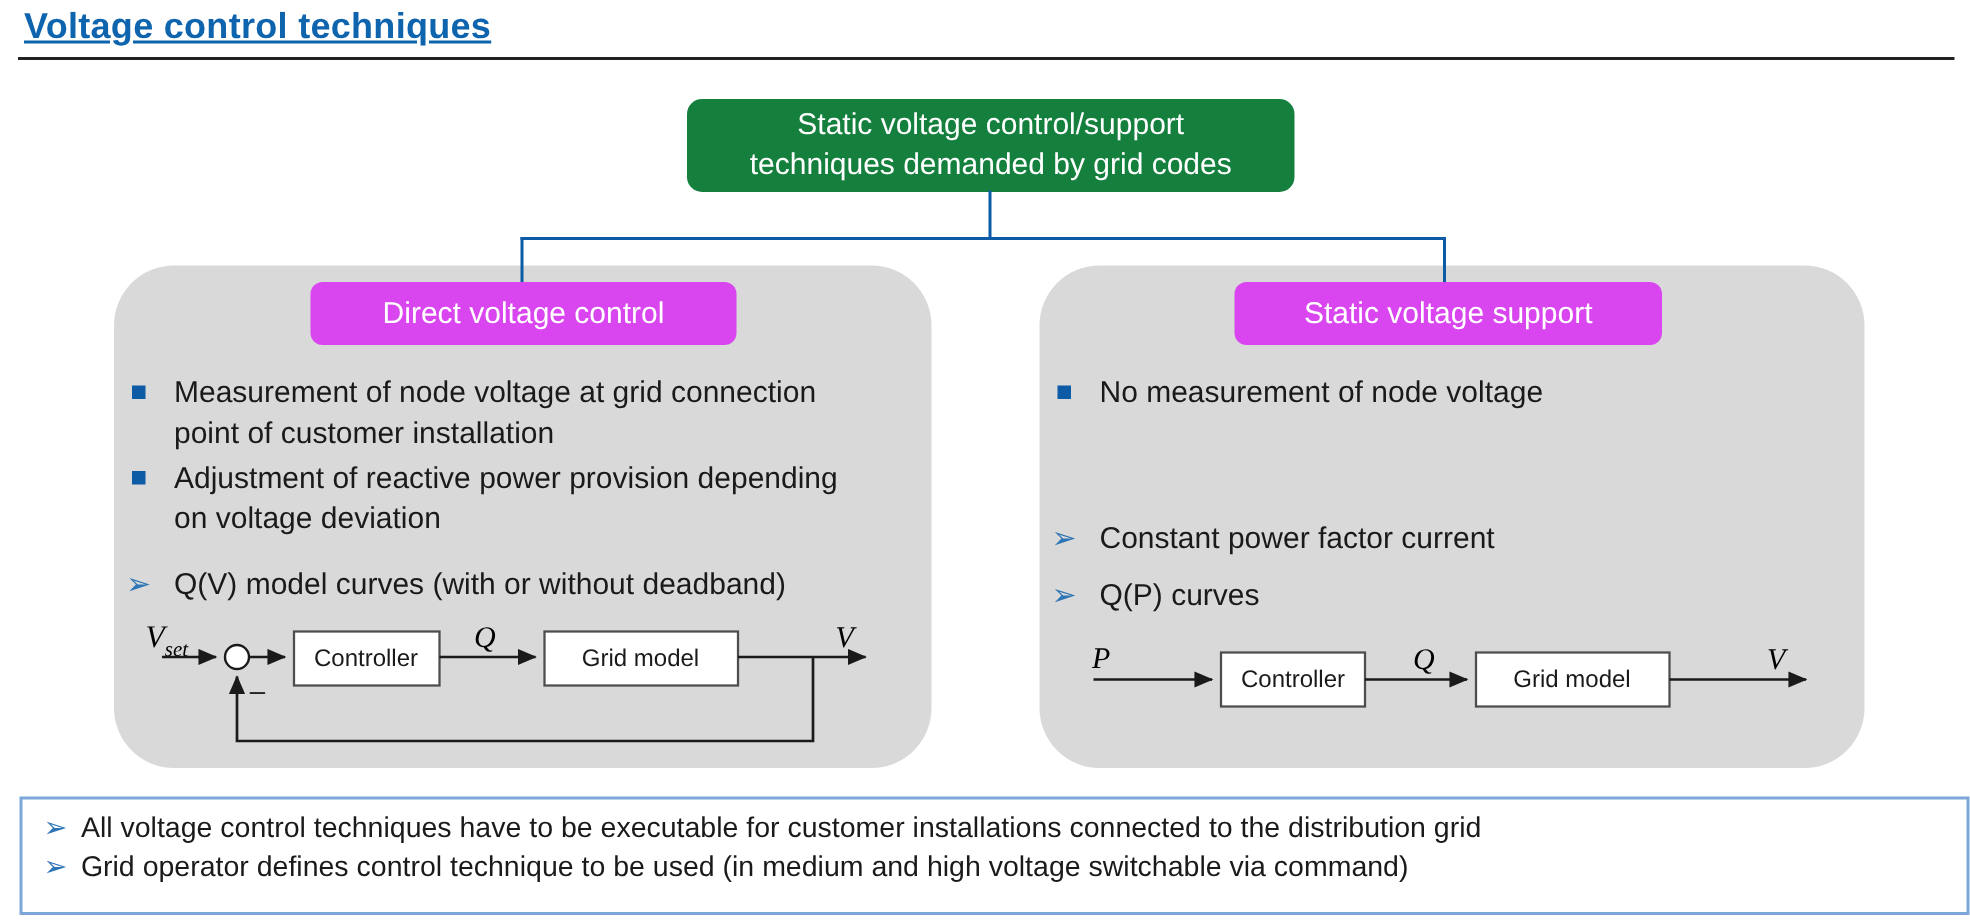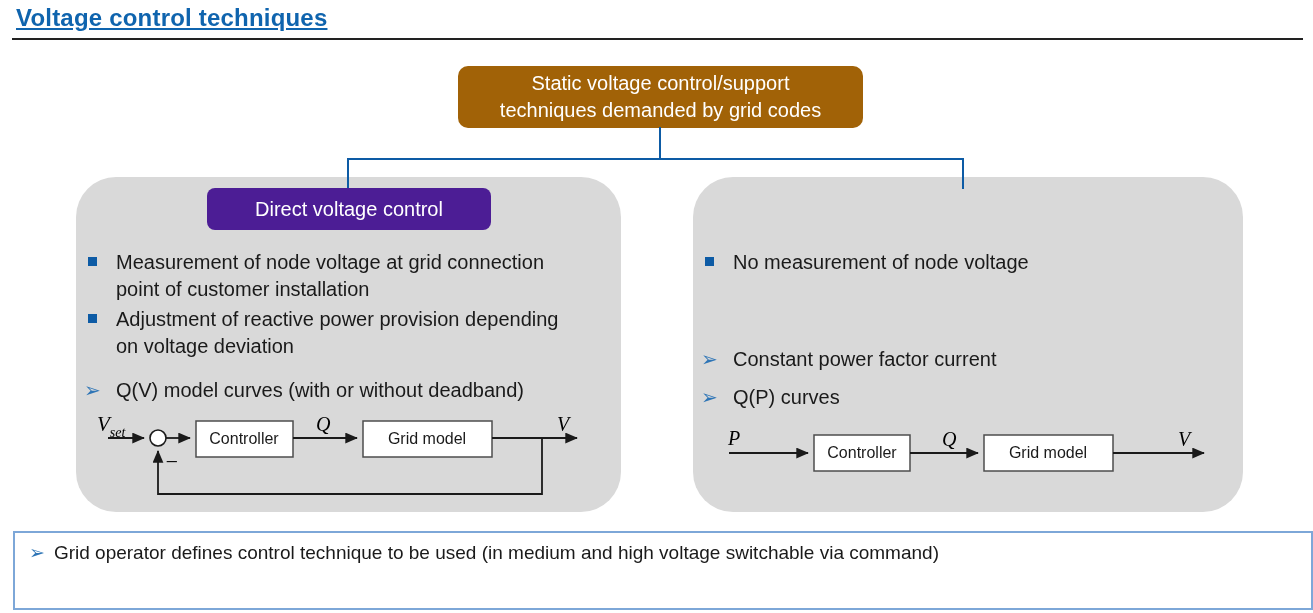--- a/index.html
+++ b/index.html
@@ -17,7 +17,7 @@
 
   
   .root-node{
-    position:absolute;left:458px;top:66px;width:405px;height:62px;background:#a16207;
+    position:absolute;left:458px;top:66px;width:405px;height:62px;background:#15803d;
     border-radius:10px;color:#ffffff;font-size:20px;line-height:27px;text-align:center;
     display:flex;align-items:center;justify-content:center;white-space:pre-line;z-index:2;
   }

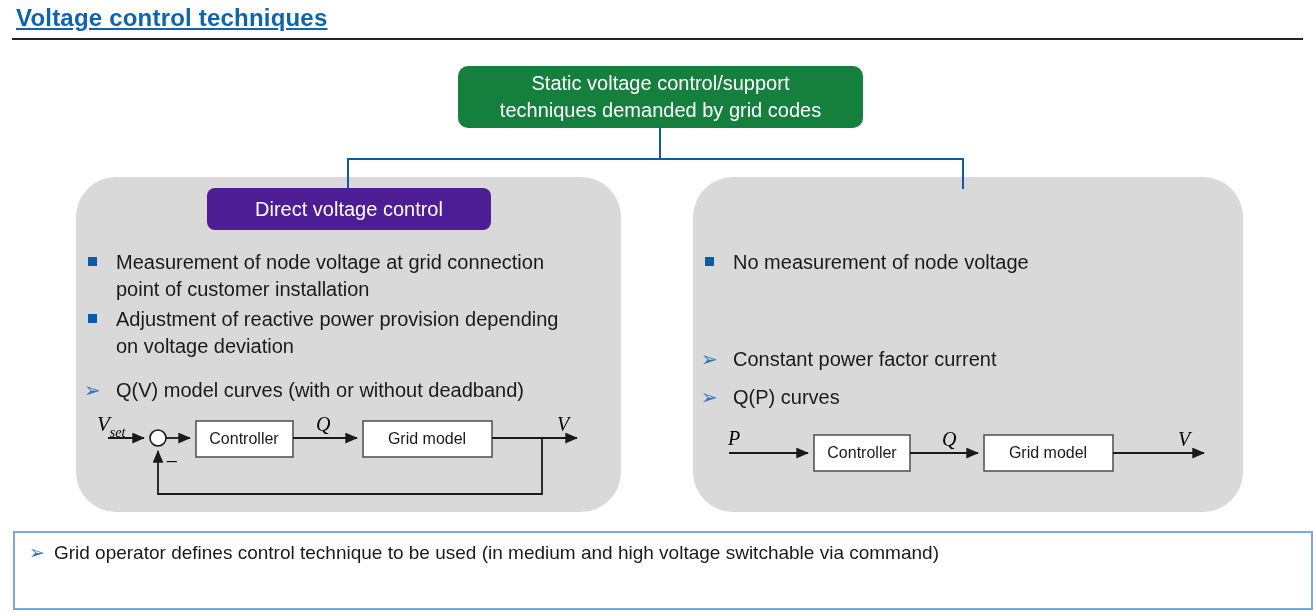--- a/index.html
+++ b/index.html
@@ -37,7 +37,7 @@
   .panel-right{left:693px;width:550px;}
 
   .panel-header{
-    position:absolute;top:11px;height:42px;background:#4c1d95;border-radius:8px;
+    position:absolute;top:11px;height:42px;background:#d946ef;border-radius:8px;
     color:#ffffff;font-size:20px;line-height:42px;text-align:center;z-index:3;
   }
   .panel-left .panel-header{left:131px;width:284px;}

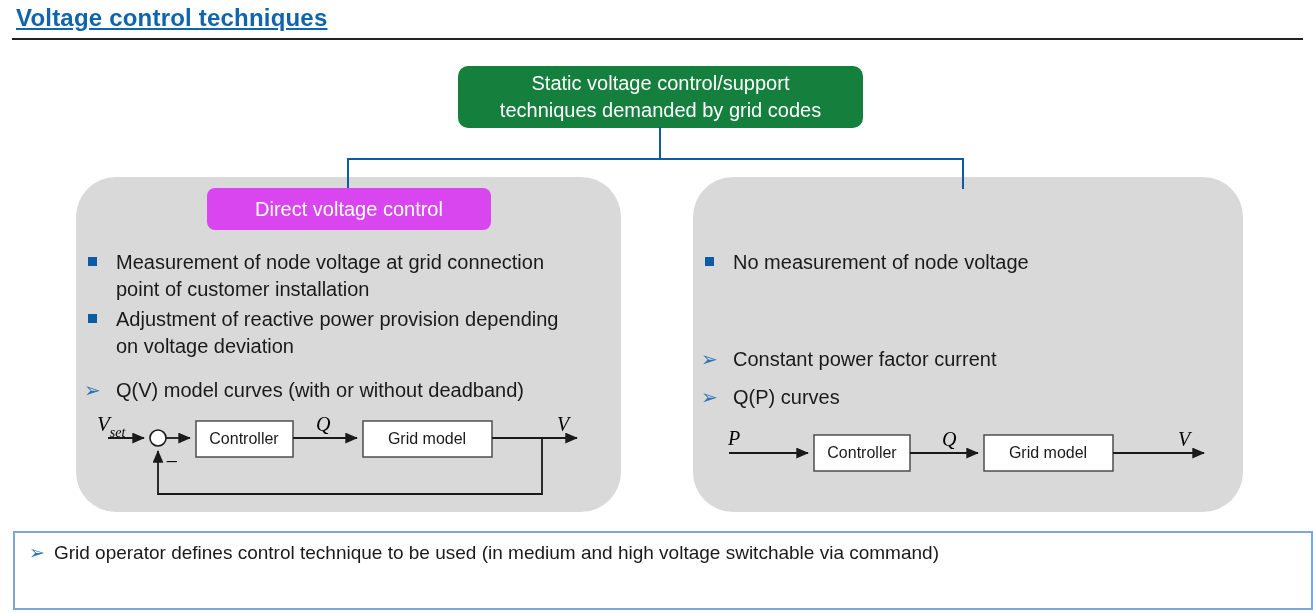--- a/index.html
+++ b/index.html
@@ -128,6 +128,7 @@
 </div>
 
 <div class="panel panel-right">
+  <div class="panel-header">Static voltage support</div>
 
   <div class="bullet b1">
     <span class="sq"></span>

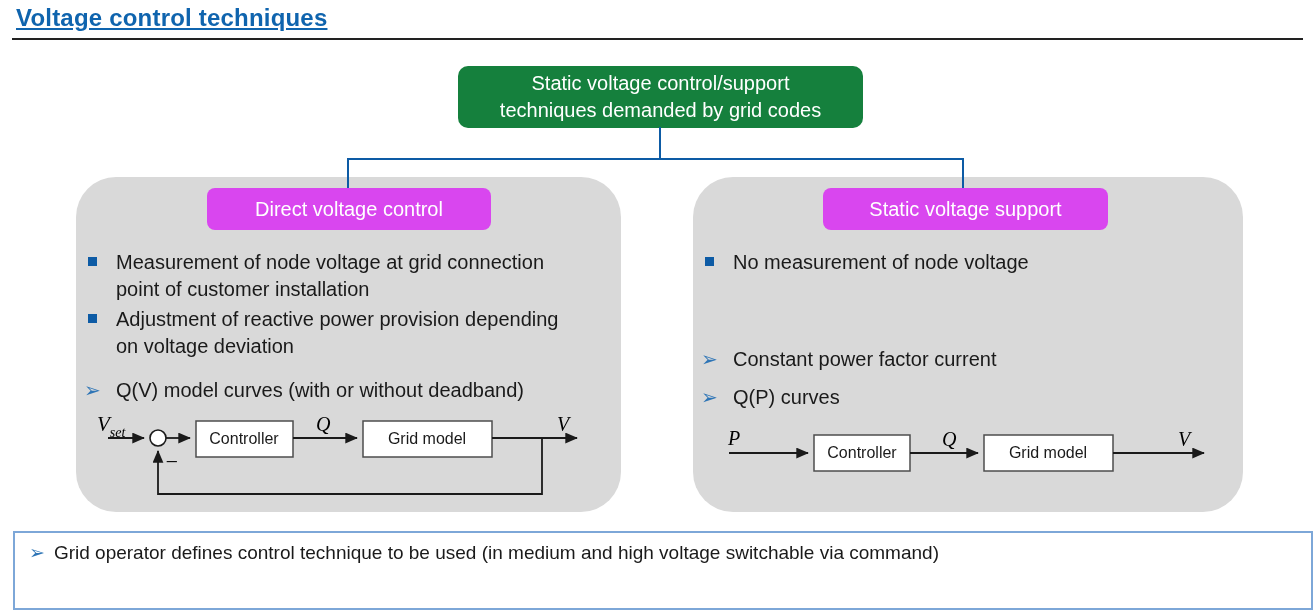--- a/index.html
+++ b/index.html
@@ -164,6 +164,9 @@
 
 <div class="footer-box">
   <div class="footer-line">
+    <span class="ar2">➢</span><span>All voltage control techniques have to be executable for customer installations connected to the distribution grid</span>
+  </div>
+  <div class="footer-line">
     <span class="ar2">➢</span><span>Grid operator defines control technique to be used (in medium and high voltage switchable via command)</span>
   </div>
 </div>

